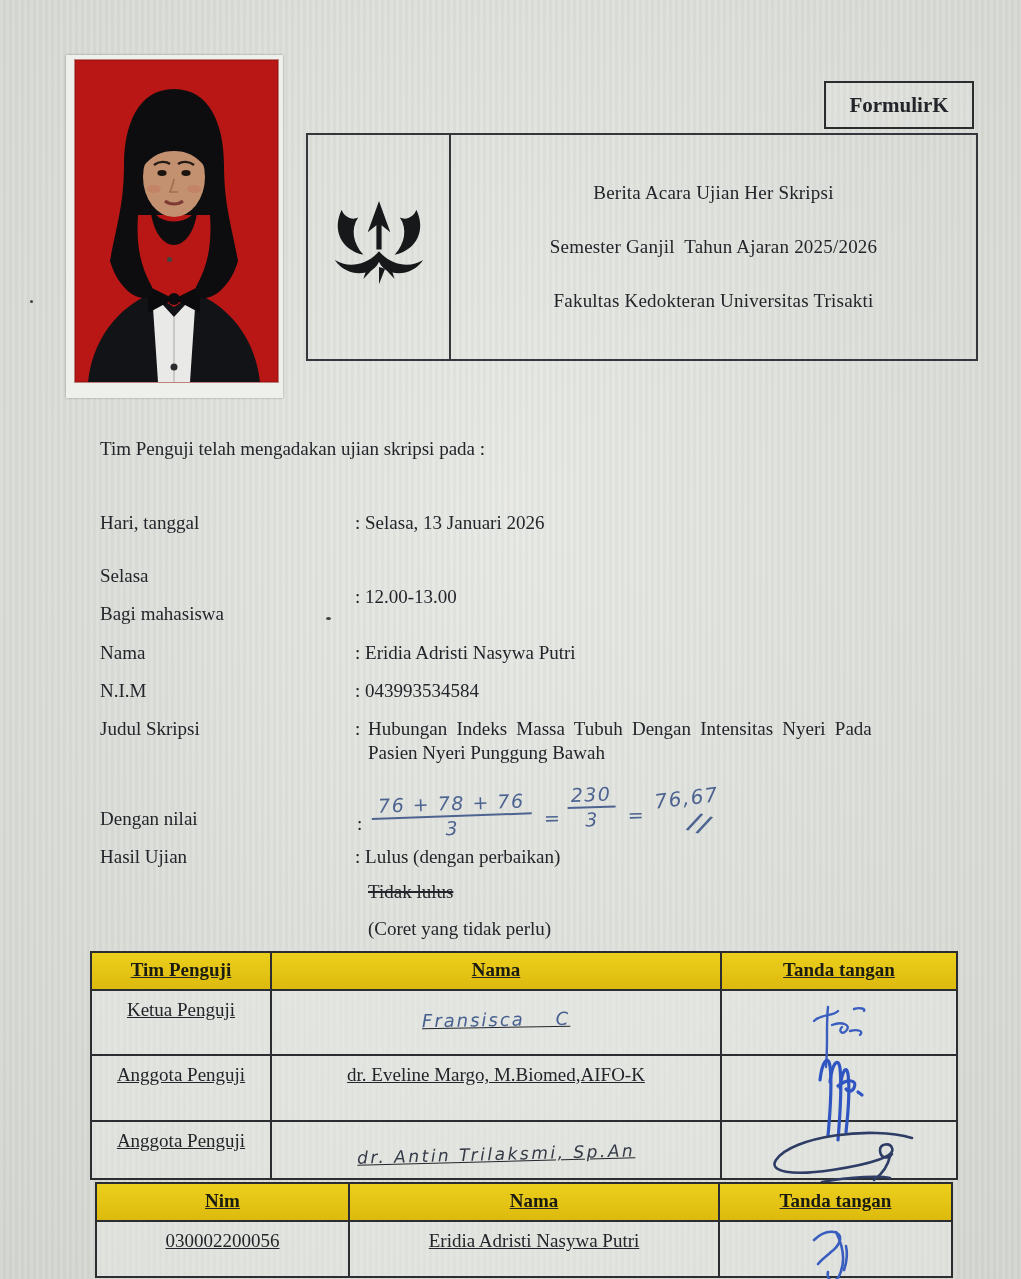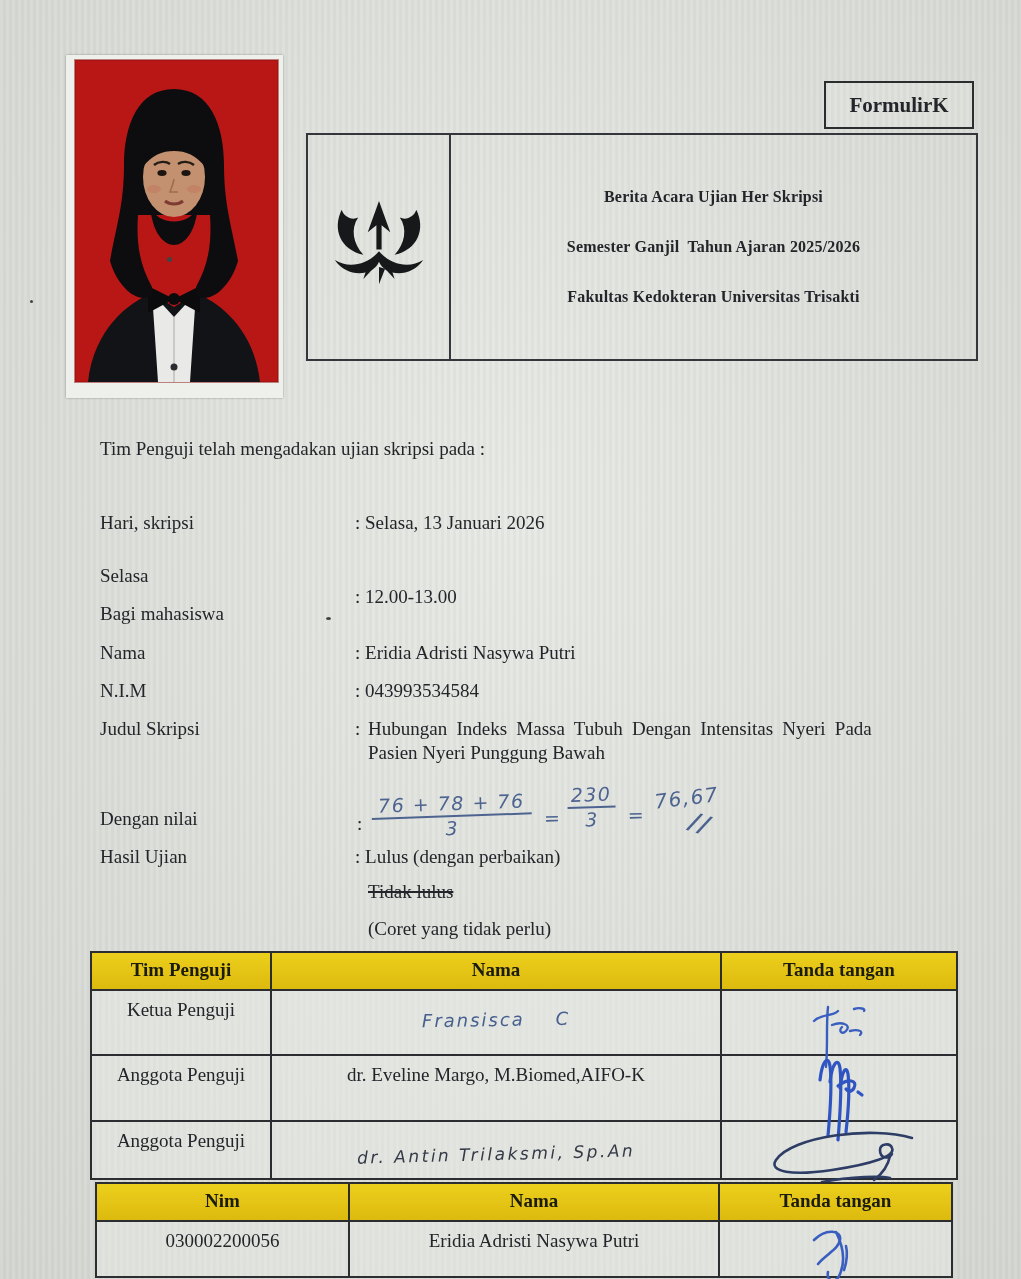--- a/index.html
+++ b/index.html
@@ -23,7 +23,7 @@
   .header-box{left:306px;top:133px;width:668px;height:224px;border:2px solid #33363a;display:flex;}
   .logo-cell{width:141px;border-right:2px solid #33363a;display:flex;align-items:center;justify-content:center;}
   .title-cell{flex:1;display:flex;flex-direction:column;justify-content:center;align-items:center;gap:32px;}
-  .title-line{font-size:16px;font-weight:bold;letter-spacing:.2px;}
+  .title-line{font-size:19px;font-weight:normal;letter-spacing:.2px;}
 
   
   .photo{left:66px;top:55px;width:217px;height:343px;background:#f0f1ee;box-shadow:0 0 2px rgba(0,0,0,.35);}

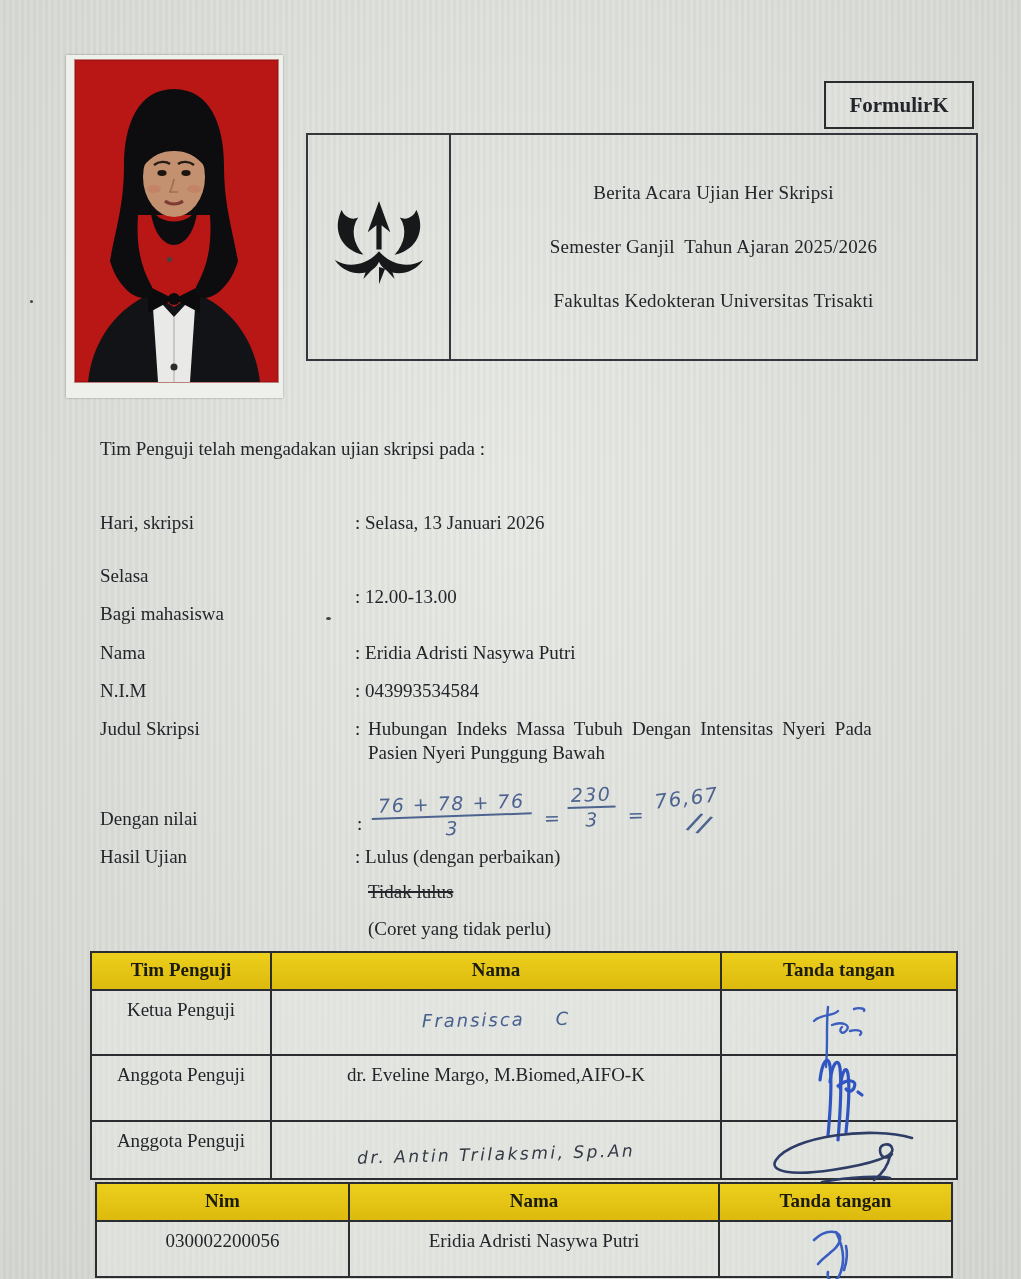--- a/index.html
+++ b/index.html
@@ -126,7 +126,7 @@
 
   <div class="abs t label-col" style="top:437px;">Tim Penguji telah mengadakan ujian skripsi pada :</div>
 
-  <div class="abs t label-col" style="top:511px;">Hari, skripsi</div>
+  <div class="abs t label-col" style="top:511px;">Hari, tanggal</div>
   <div class="abs t value-col" style="top:511px;">: Selasa, 13 Januari 2026</div>
 
   <div class="abs t label-col" style="top:564px;">Selasa</div>

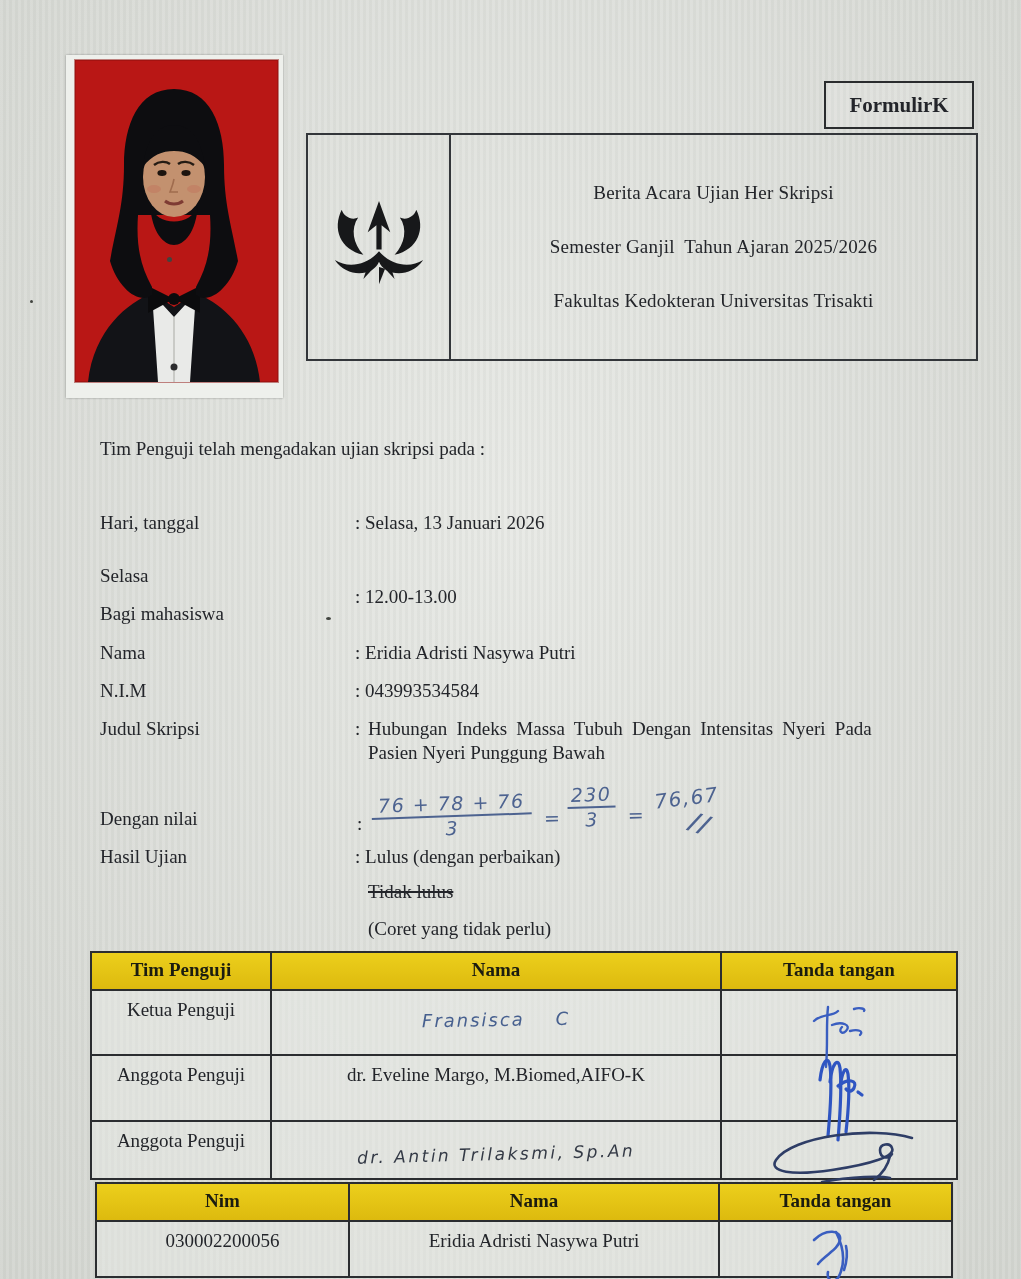--- a/index.html
+++ b/index.html
@@ -46,7 +46,7 @@
 
   
   table{border-collapse:collapse;table-layout:fixed;}
-  .doc-table{position:absolute;background:rgba(236,238,233,.45);}
+  .doc-table{position:absolute;background:rgba(236,238,233,.45);text-decoration:underline;}
   .doc-table td,.doc-table th{border:2px solid #2b2d30;vertical-align:top;overflow:visible;}
   .yellow th{background:linear-gradient(#eccf1c,#ddba0e);color:#1b1c10;font-size:19px;font-weight:bold;
     text-align:center;padding:6px 2px 8px;}

